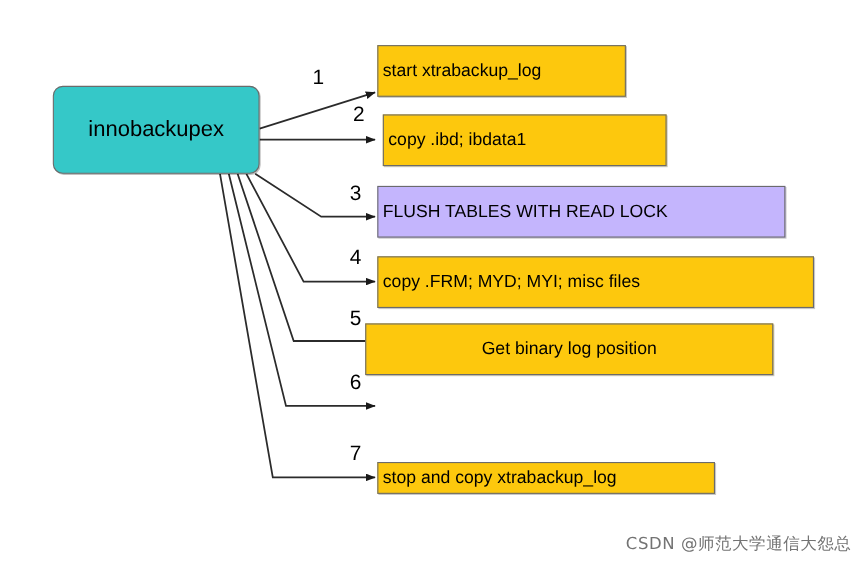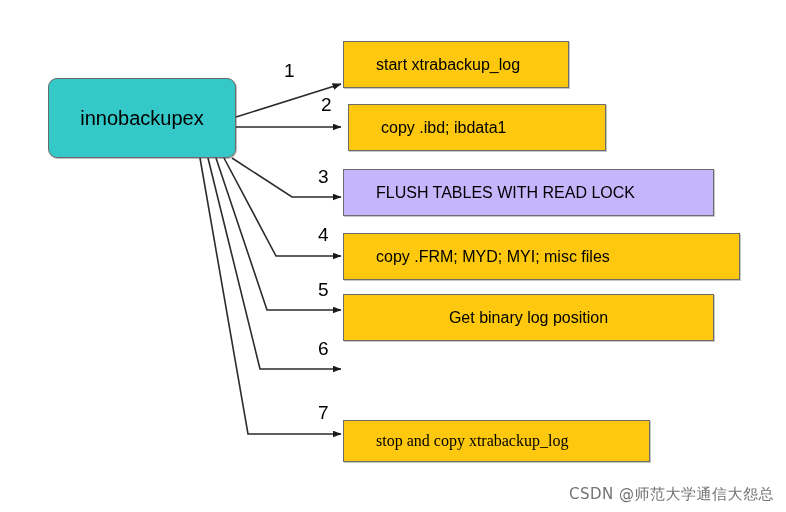--- a/index.html
+++ b/index.html
@@ -48,7 +48,7 @@
     font-size: 16px;
     box-shadow: 1px 1px 0 rgba(0,0,0,0.22);
   }
-  .align-left   { justify-content: flex-start; padding-left: 32px; }
+  .align-left   { justify-content: flex-start; padding-left: 4px; }
   .align-center { justify-content: center; }
   .step-number {
     position: absolute;

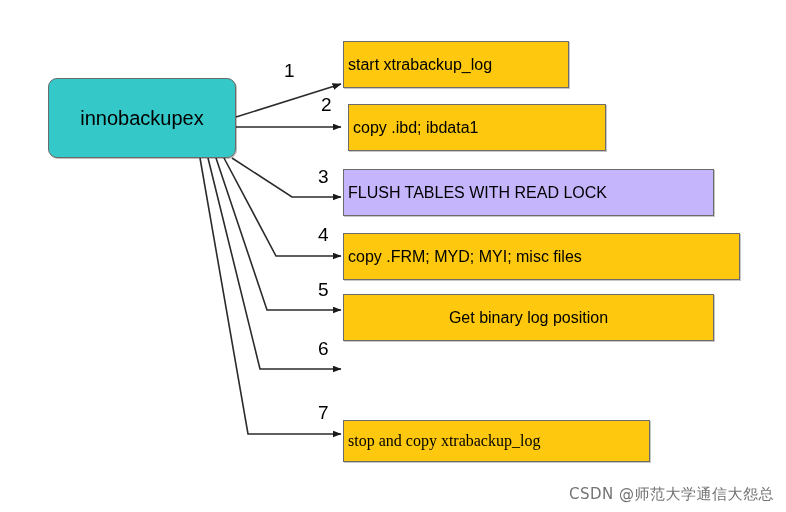--- a/index.html
+++ b/index.html
@@ -114,7 +114,7 @@
   </div>
   <div class="step-number" style="left:318px; top:225px;">4</div>
 
-  <div class="node-box node-step align-center" style="left:343px; top:294px; width:371px; height:47px; background:#fdc80d;">
+  <div class="node-box node-step align-center" style="left:332px; top:294px; width:371px; height:47px; background:#fdc80d;">
     <span>Get binary log position</span>
   </div>
   <div class="step-number" style="left:318px; top:280px;">5</div>

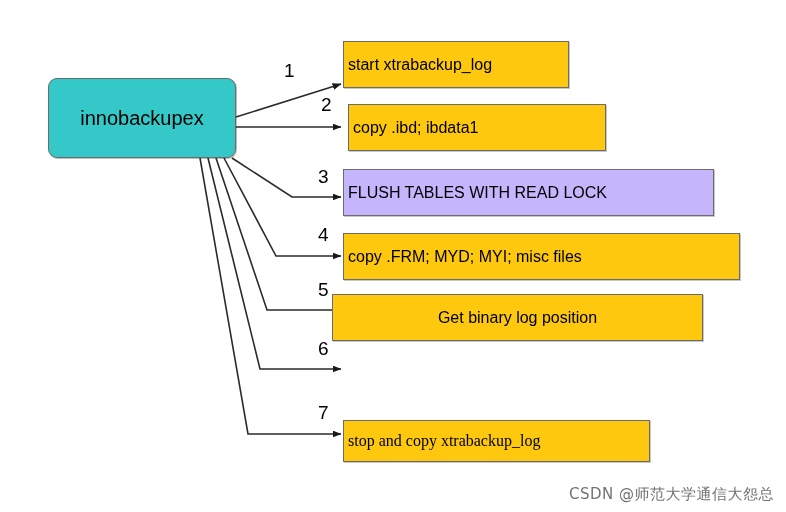--- a/index.html
+++ b/index.html
@@ -121,7 +121,7 @@
 
   <div class="step-number" style="left:318px; top:339px;">6</div>
 
-  <div class="node-box node-step align-left" style="left:343px; top:420px; width:307px; height:42px; background:#fdc80d;font-family:Liberation Serif, serif;">
+  <div class="node-box node-step align-left" style="left:343px; top:420px; width:307px; height:29px; background:#fdc80d;">
     <span>stop and copy xtrabackup_log</span>
   </div>
   <div class="step-number" style="left:318px; top:403px;">7</div>

